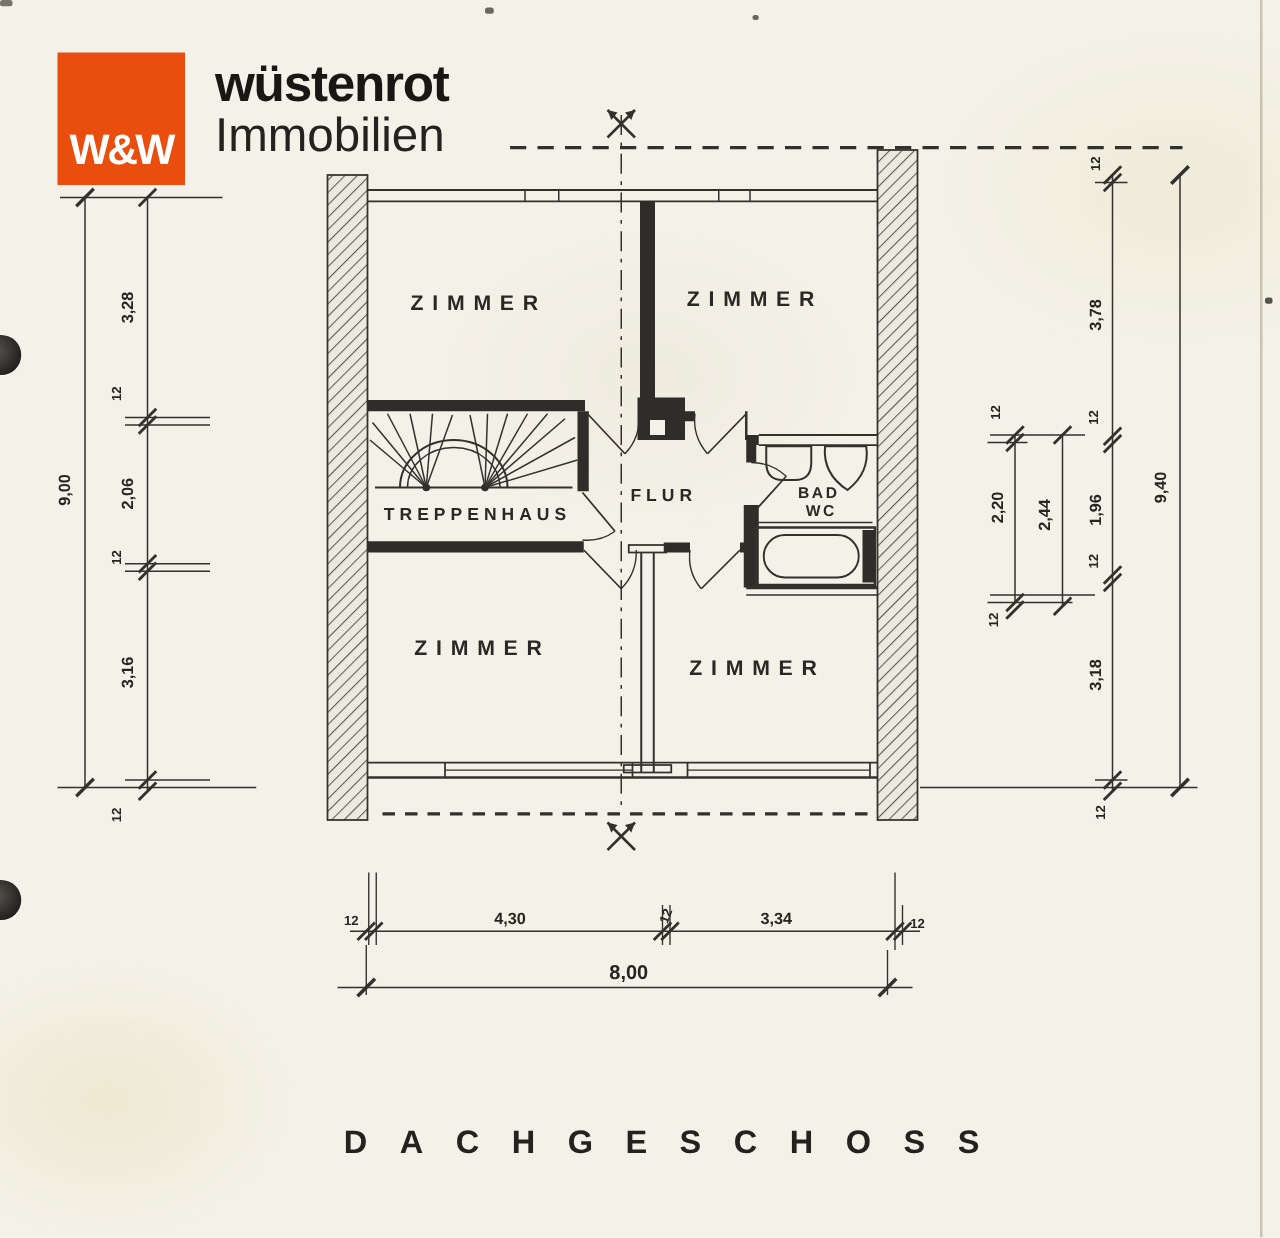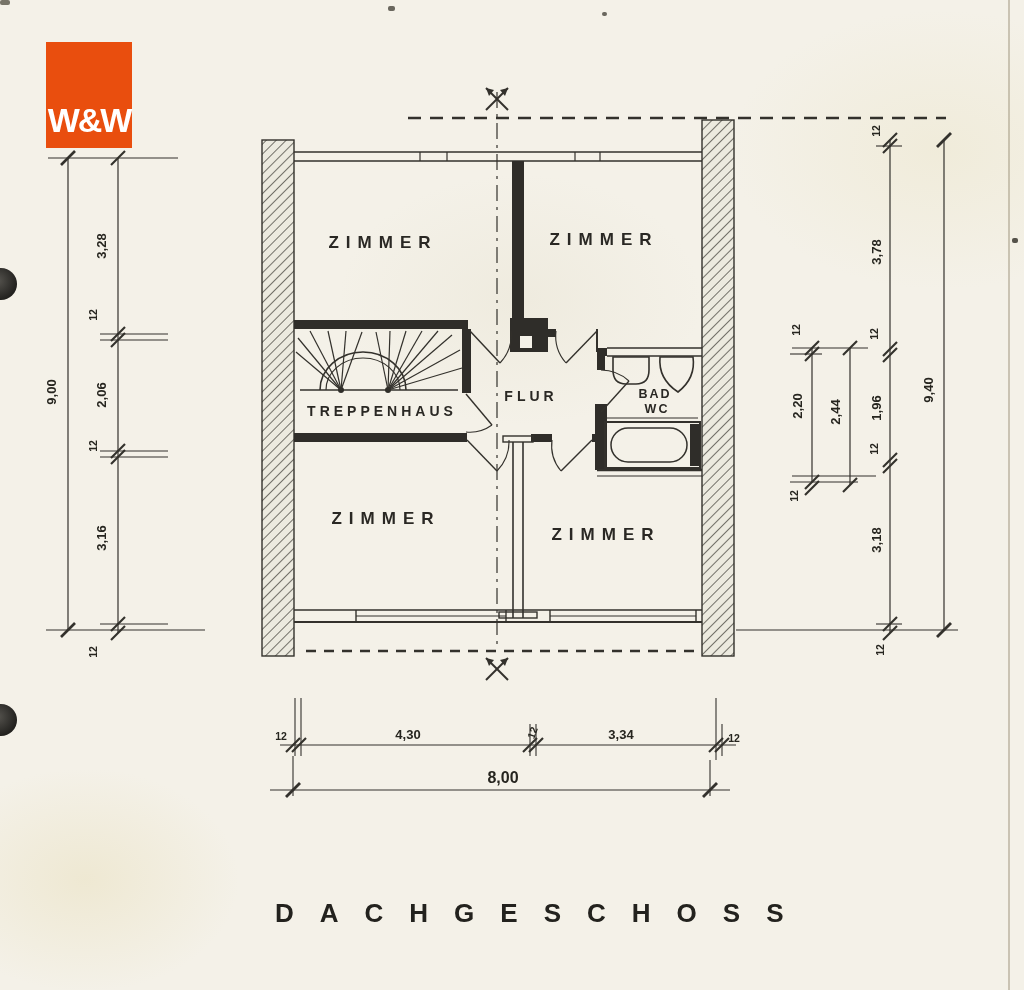--- a/index.html
+++ b/index.html
@@ -50,6 +50,10 @@
   <div class="logo-badge">
     <div class="logo-monogram">W&amp;W</div>
   </div>
+  <div class="brand">
+    <div class="brand-name">wüstenrot</div>
+    <div class="brand-division">Immobilien</div>
+  </div>
 
   <div class="hole hole-1"></div>
   <div class="hole hole-2"></div>

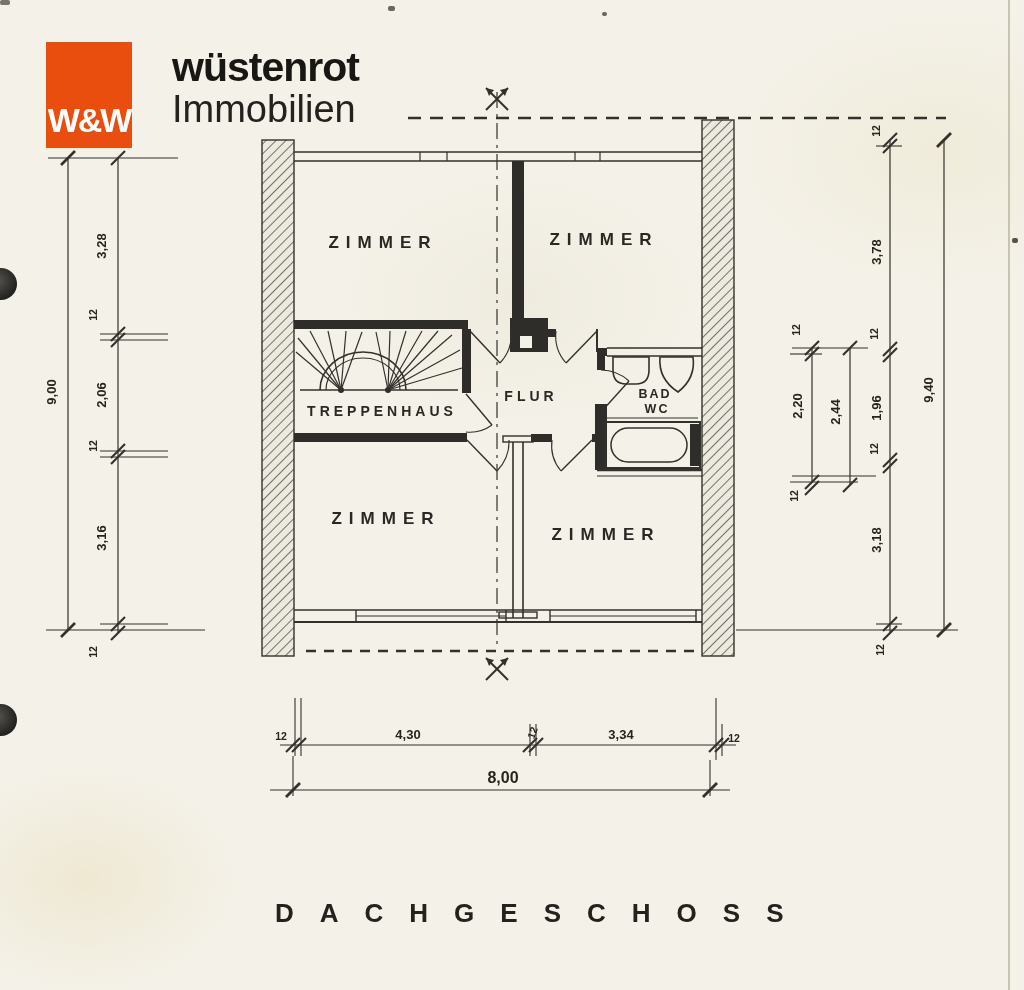--- a/index.html
+++ b/index.html
@@ -13,7 +13,7 @@
       #f4f1e8;
   }
   
-  .logo-badge{position:absolute;left:46px;top:42px;width:86px;height:106px;background:#e94e0e;}
+  .logo-badge{position:absolute;left:46px;top:42px;width:102px;height:106px;background:#e94e0e;}
   .logo-monogram{position:absolute;left:0;right:0;bottom:8px;text-align:center;color:#fff;
     font-weight:700;font-size:34px;letter-spacing:-2px;}
   .brand{position:absolute;left:172px;top:46px;color:#191713;}

